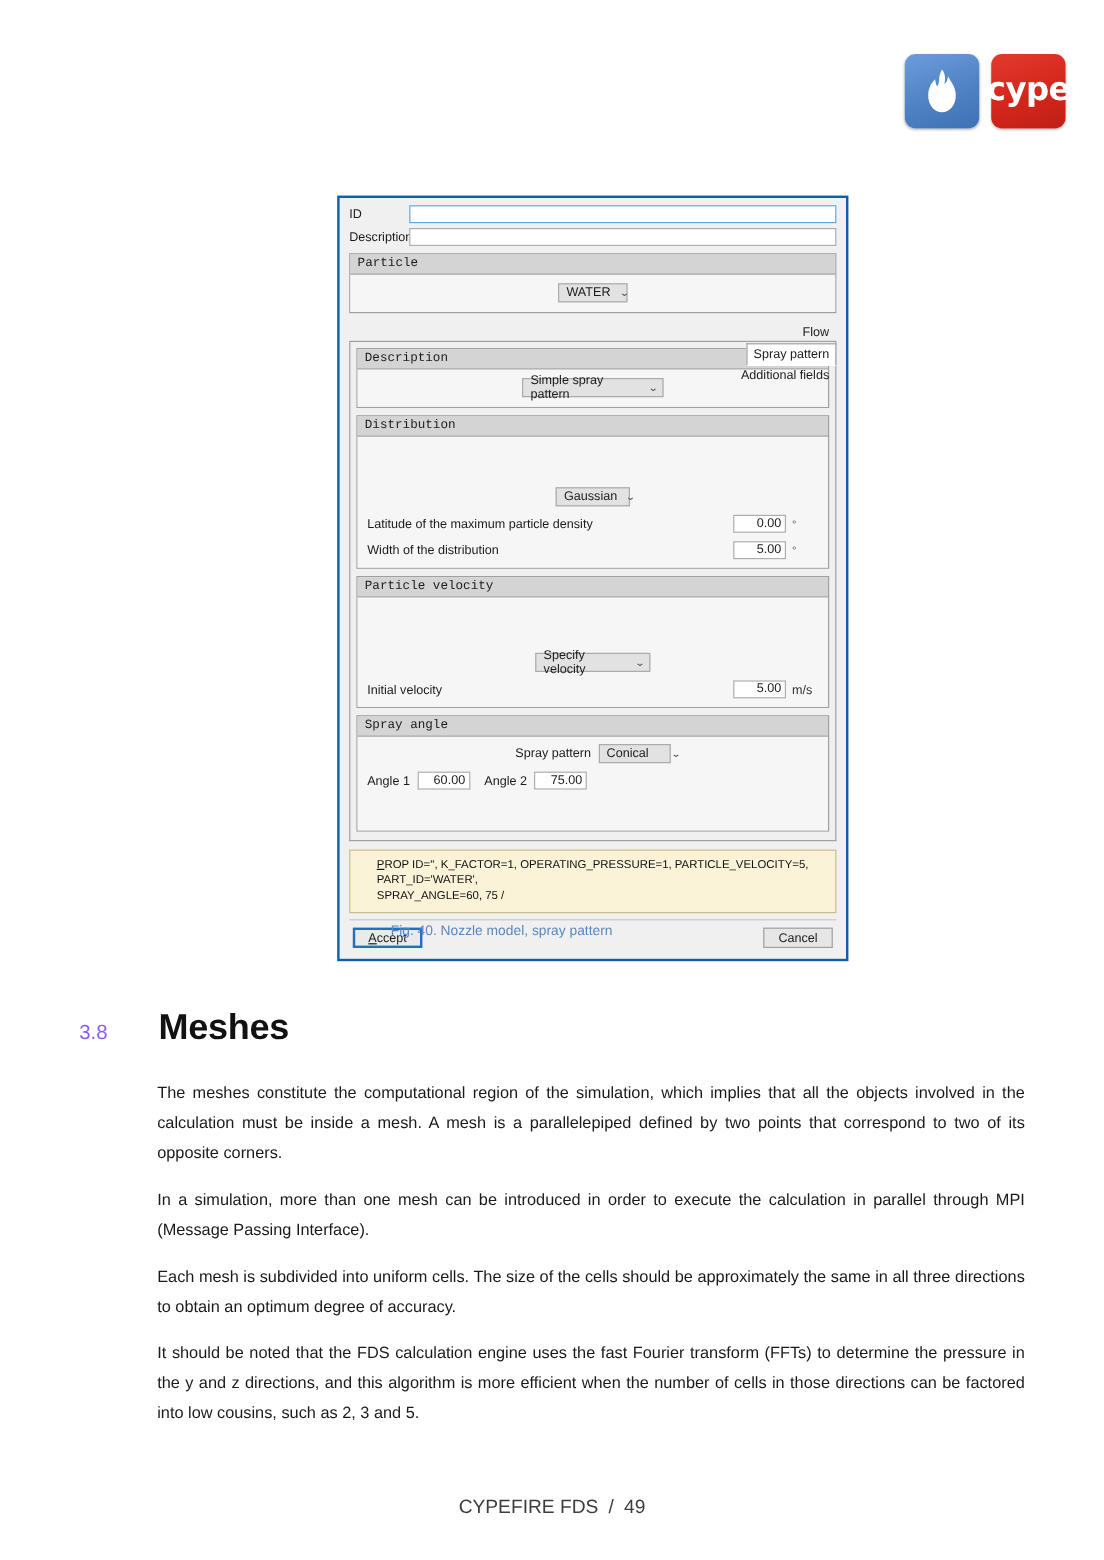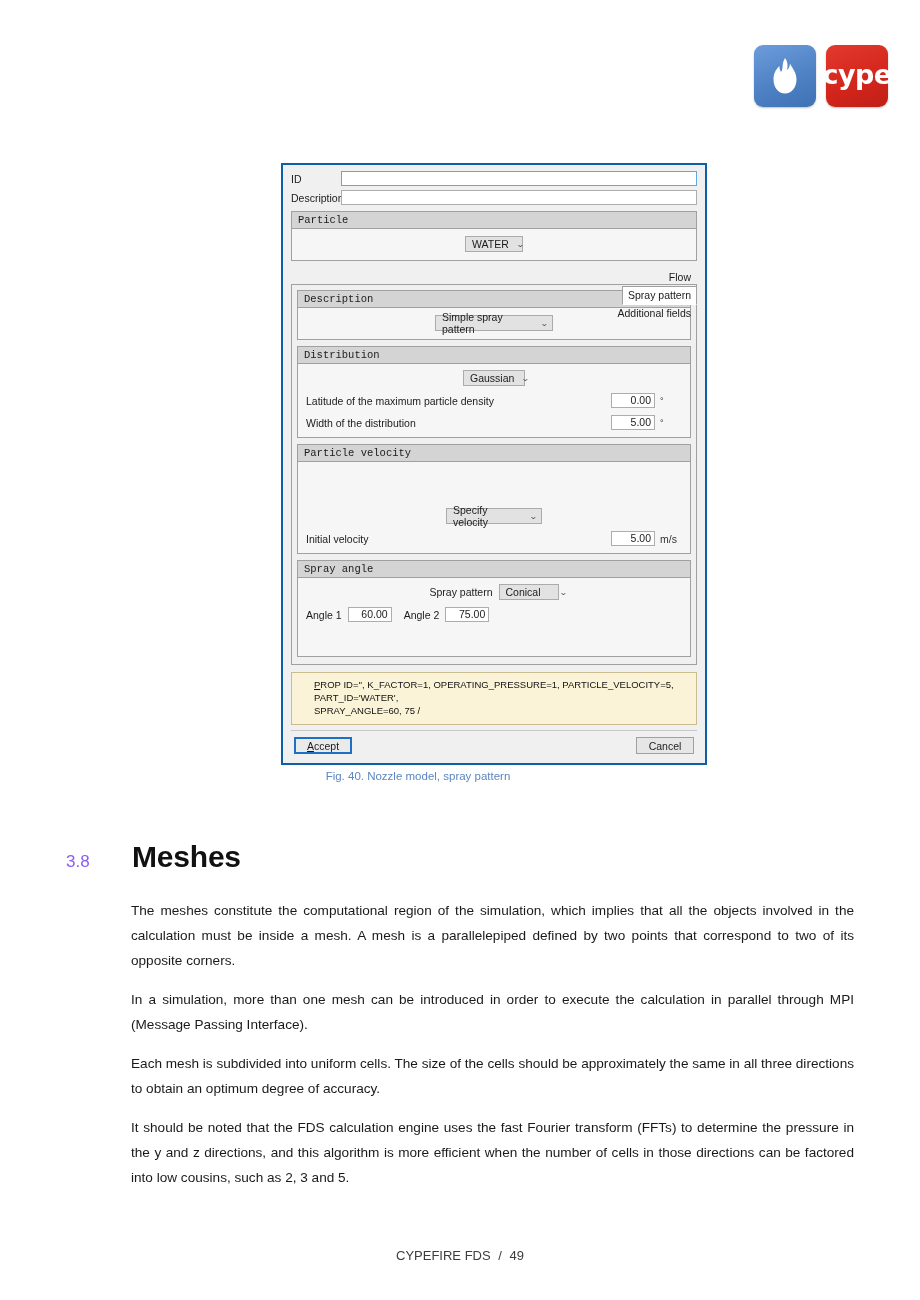--- a/index.html
+++ b/index.html
@@ -364,7 +364,7 @@
         <div class="group-title">Distribution</div>
         <div class="group-content">
           <div class="center-row">
-            <div class="combo" style="width:62px;">
+            <div class="combo" style="width:62px;margin-top:36px;">
               <span style="flex:1;">Gaussian</span>
               <span class="chev">⌄</span>
             </div>

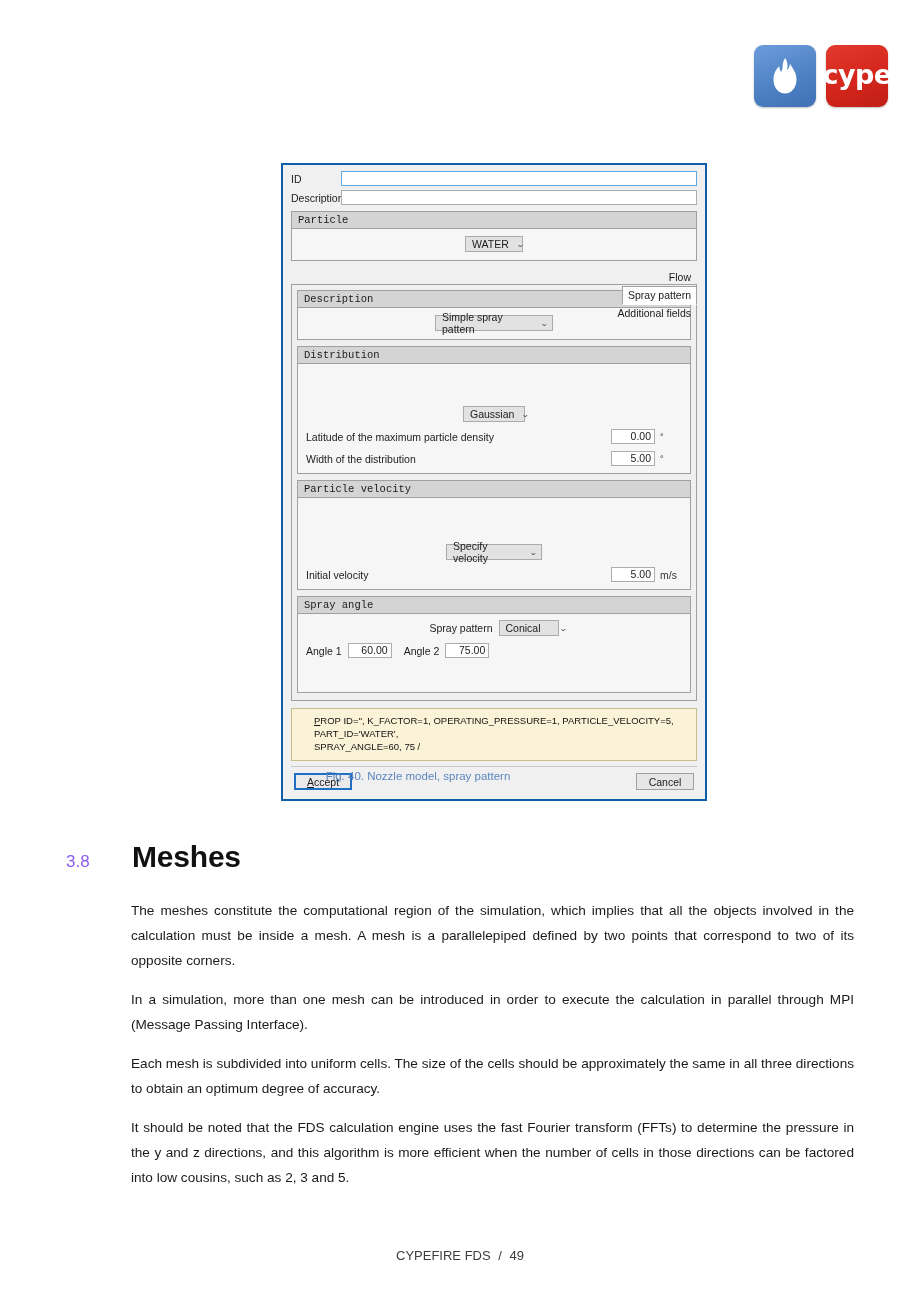--- a/index.html
+++ b/index.html
@@ -298,7 +298,7 @@
     left: 0;
     width: 920px;
     text-align: center;
-    font-size: 13px;
+    font-size: 16px;
     color: #3d3d3d;
   }
   .footer .sep { padding: 0 4px; }

